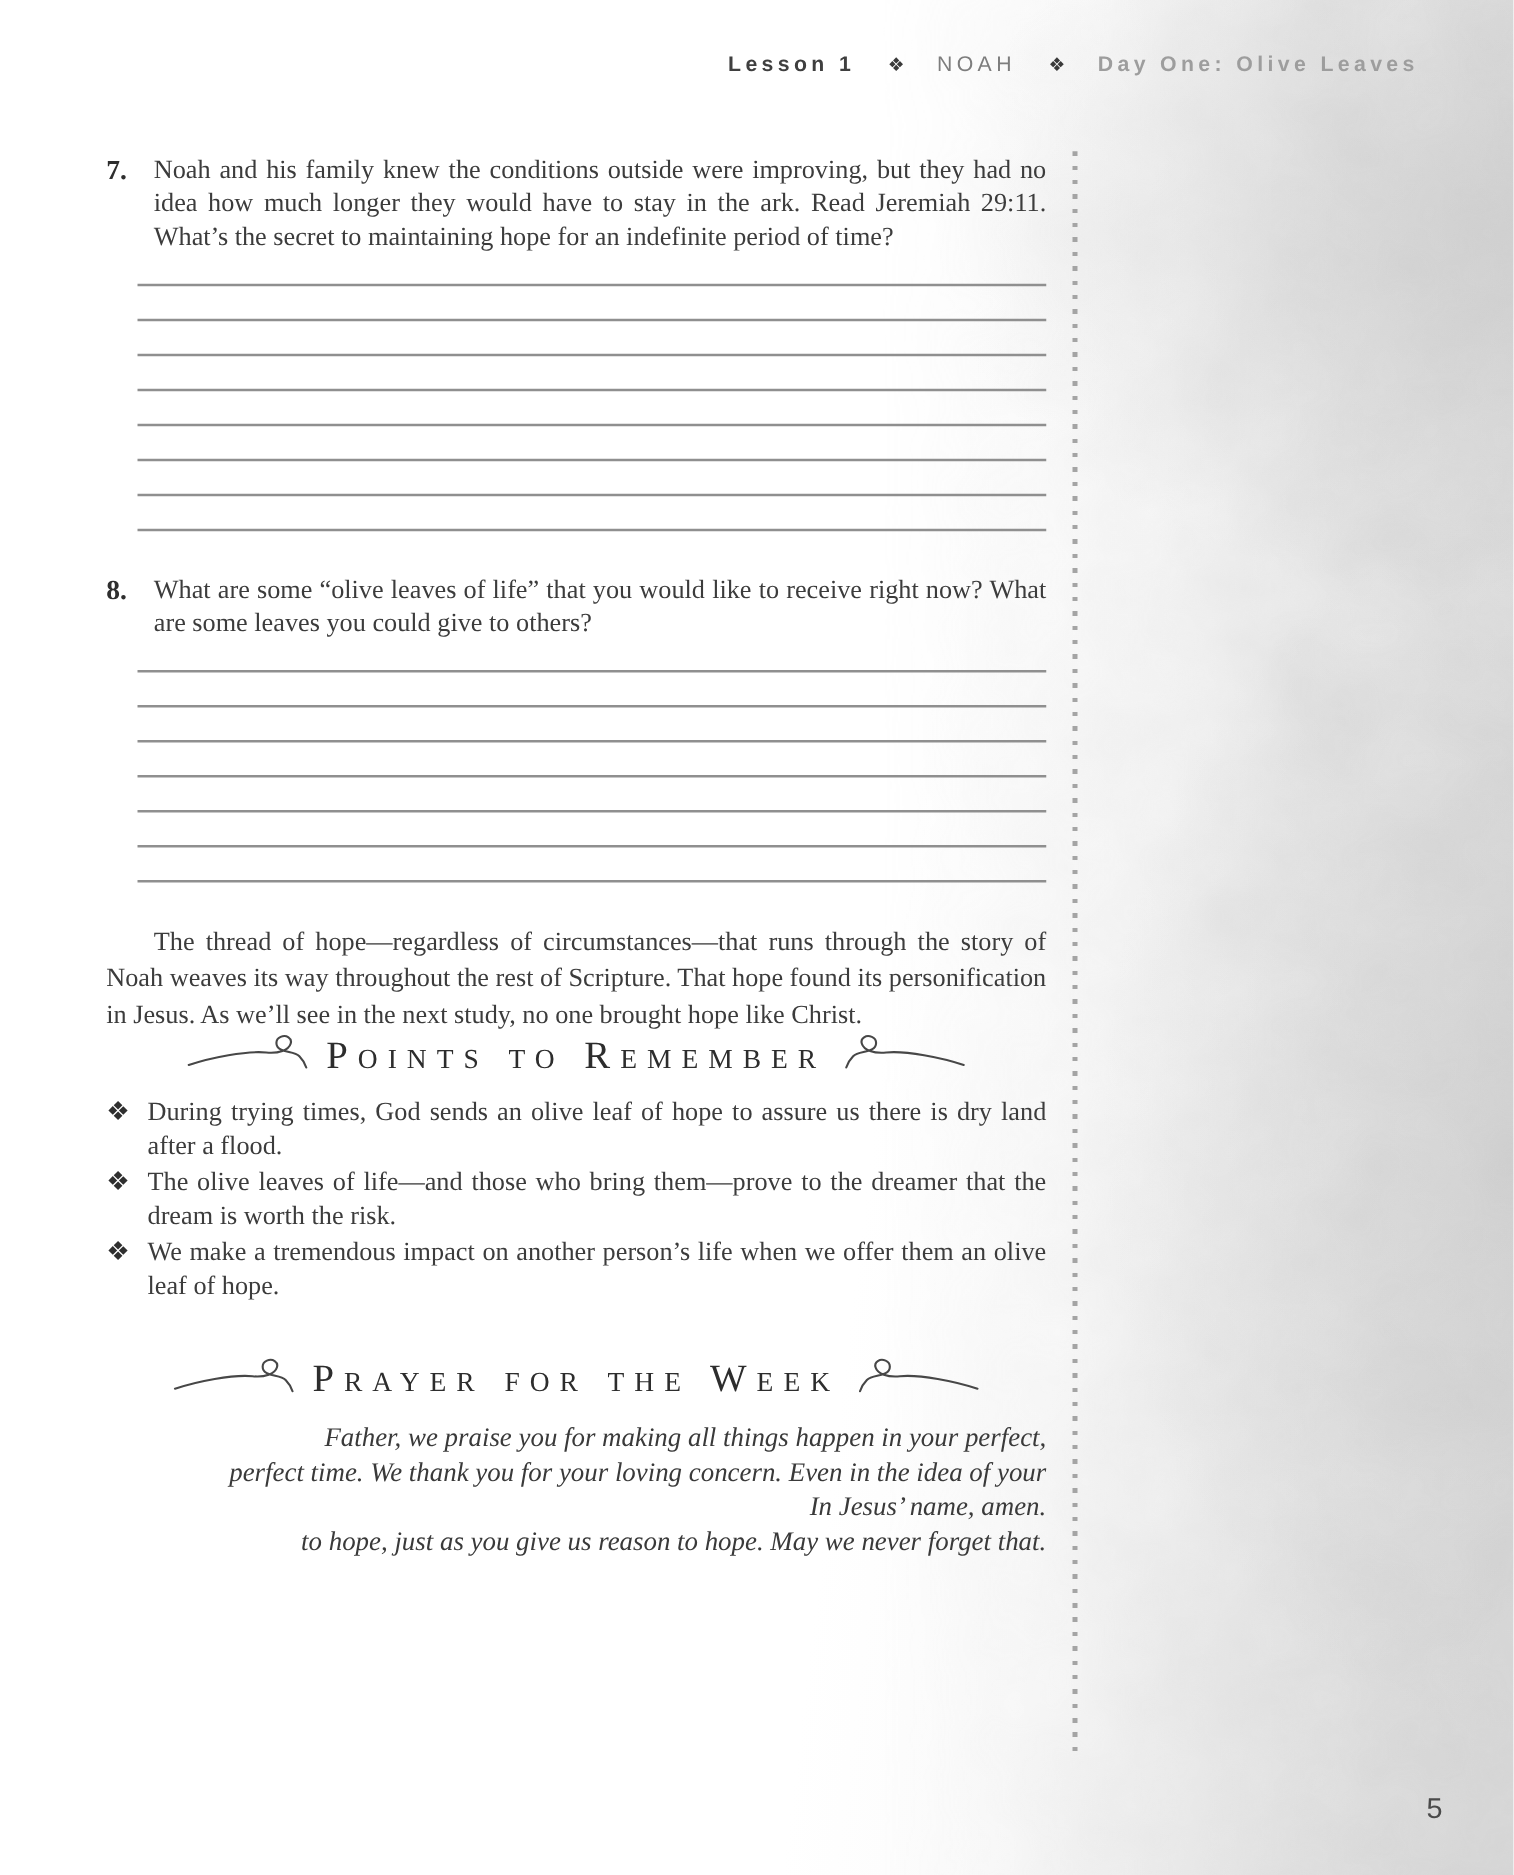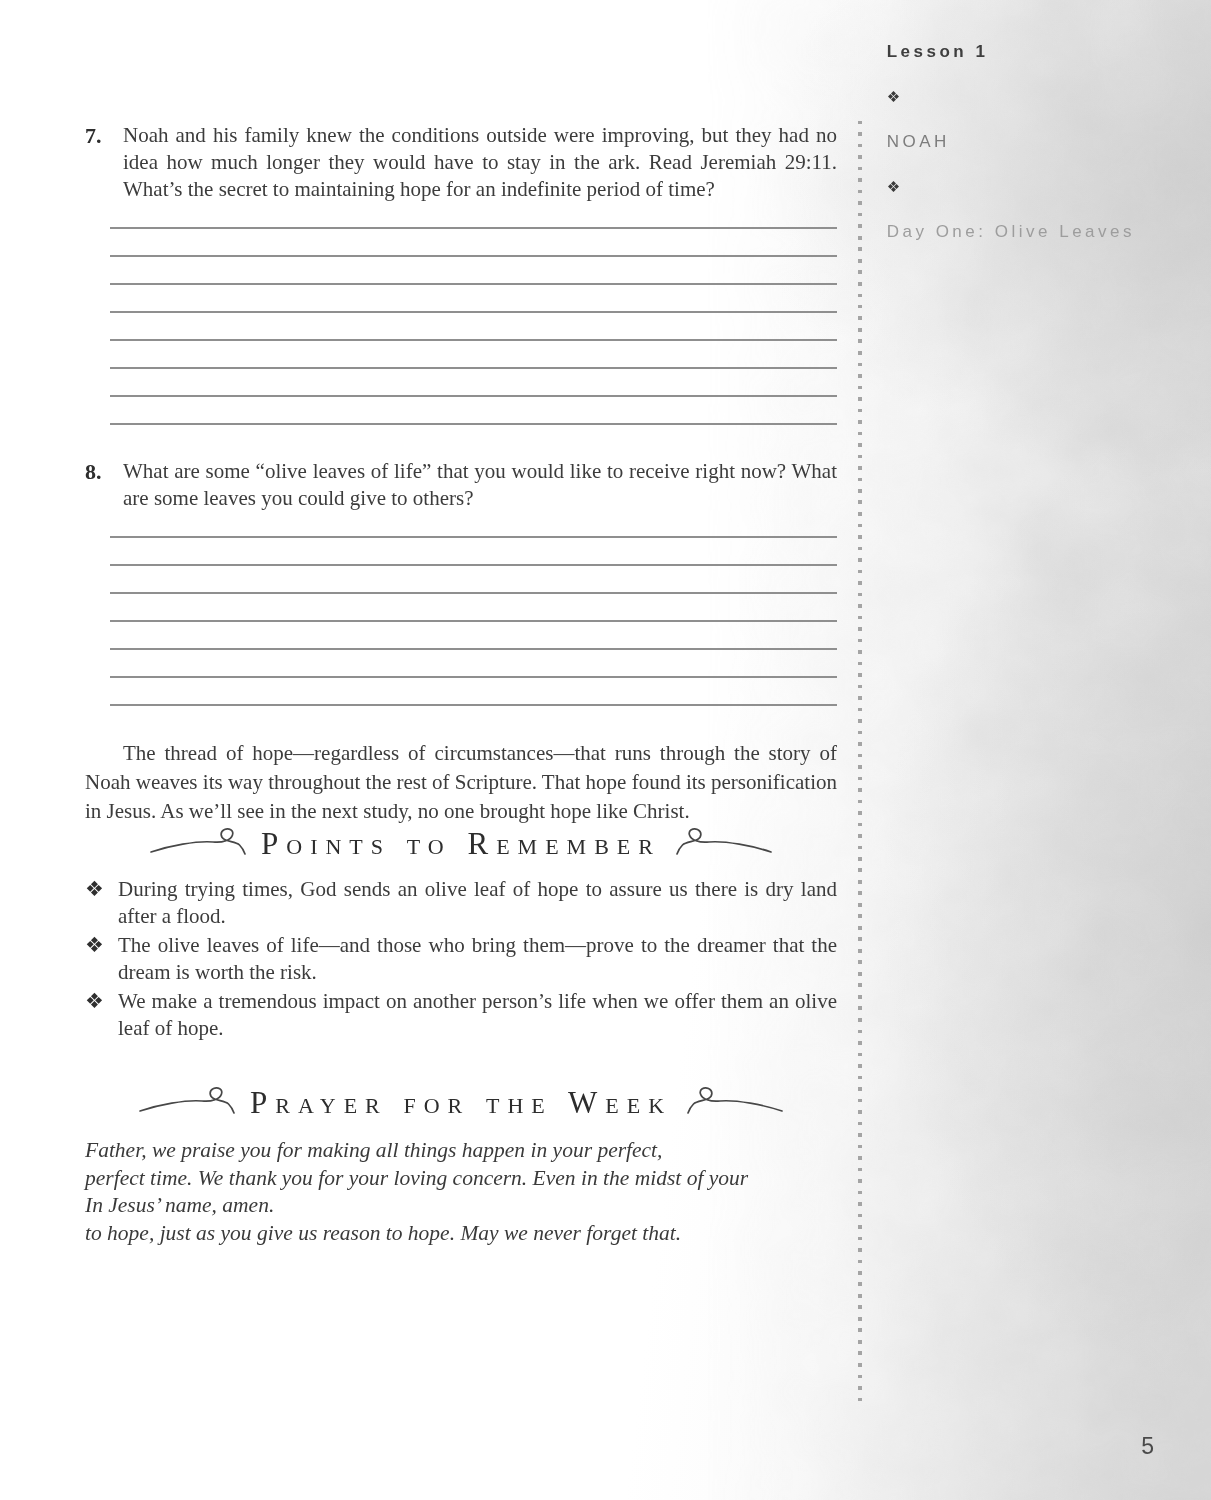--- a/index.html
+++ b/index.html
@@ -31,7 +31,7 @@
     position: absolute; top: 42px; right: 76px;
     display: flex; align-items: baseline; gap: 26px;
     font-family: "Liberation Sans", sans-serif;
-    font-size: 17px; letter-spacing: 3.5px; flex-direction: column;
+    font-size: 17px; letter-spacing: 3.5px;
   }
   .header .lesson { color: #3f3f3f; font-weight: 600; }
   .header .book   { color: #7d7d7d; }

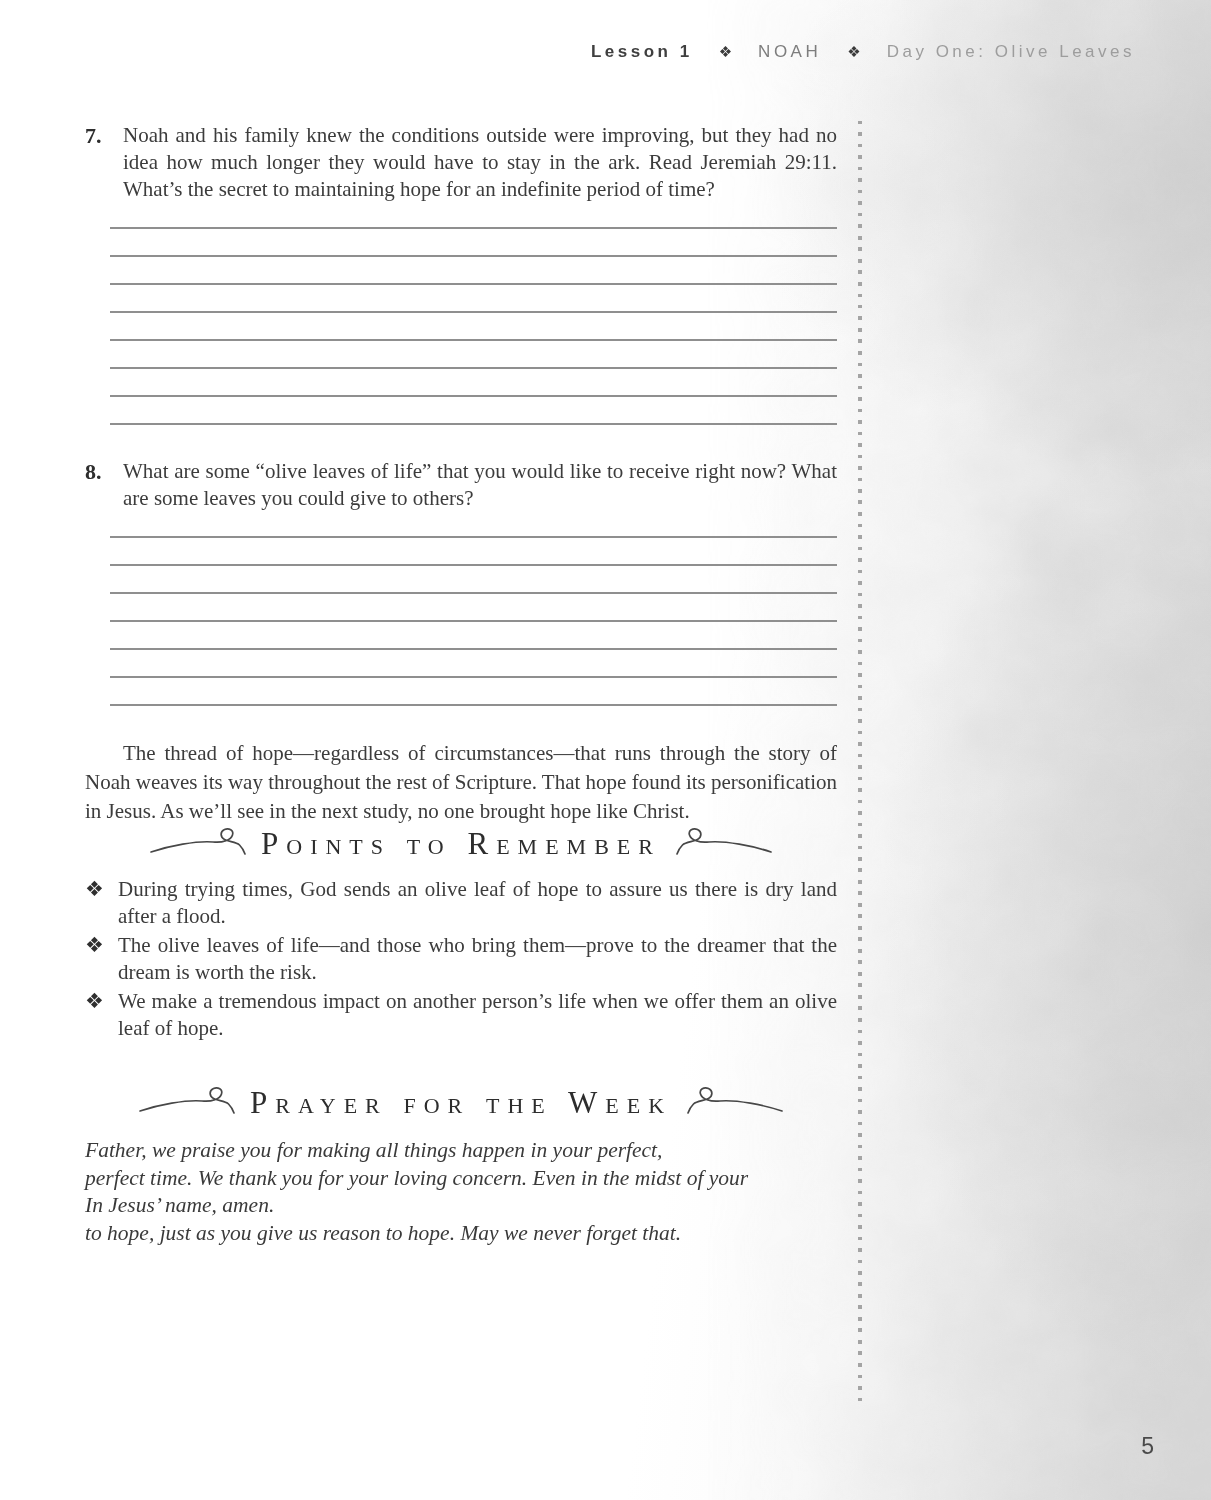--- a/index.html
+++ b/index.html
@@ -35,7 +35,7 @@
   }
   .header .lesson { color: #3f3f3f; font-weight: 600; }
   .header .book   { color: #7d7d7d; }
-  .header .day    { color: #9d9d9d; }
+  .header .day    { color: #9d9d9d; font-weight: bold; }
   .header .sep    { color: #3a3a3a; font-size: 15px; letter-spacing: 0; }
   
   .dotted-divider {

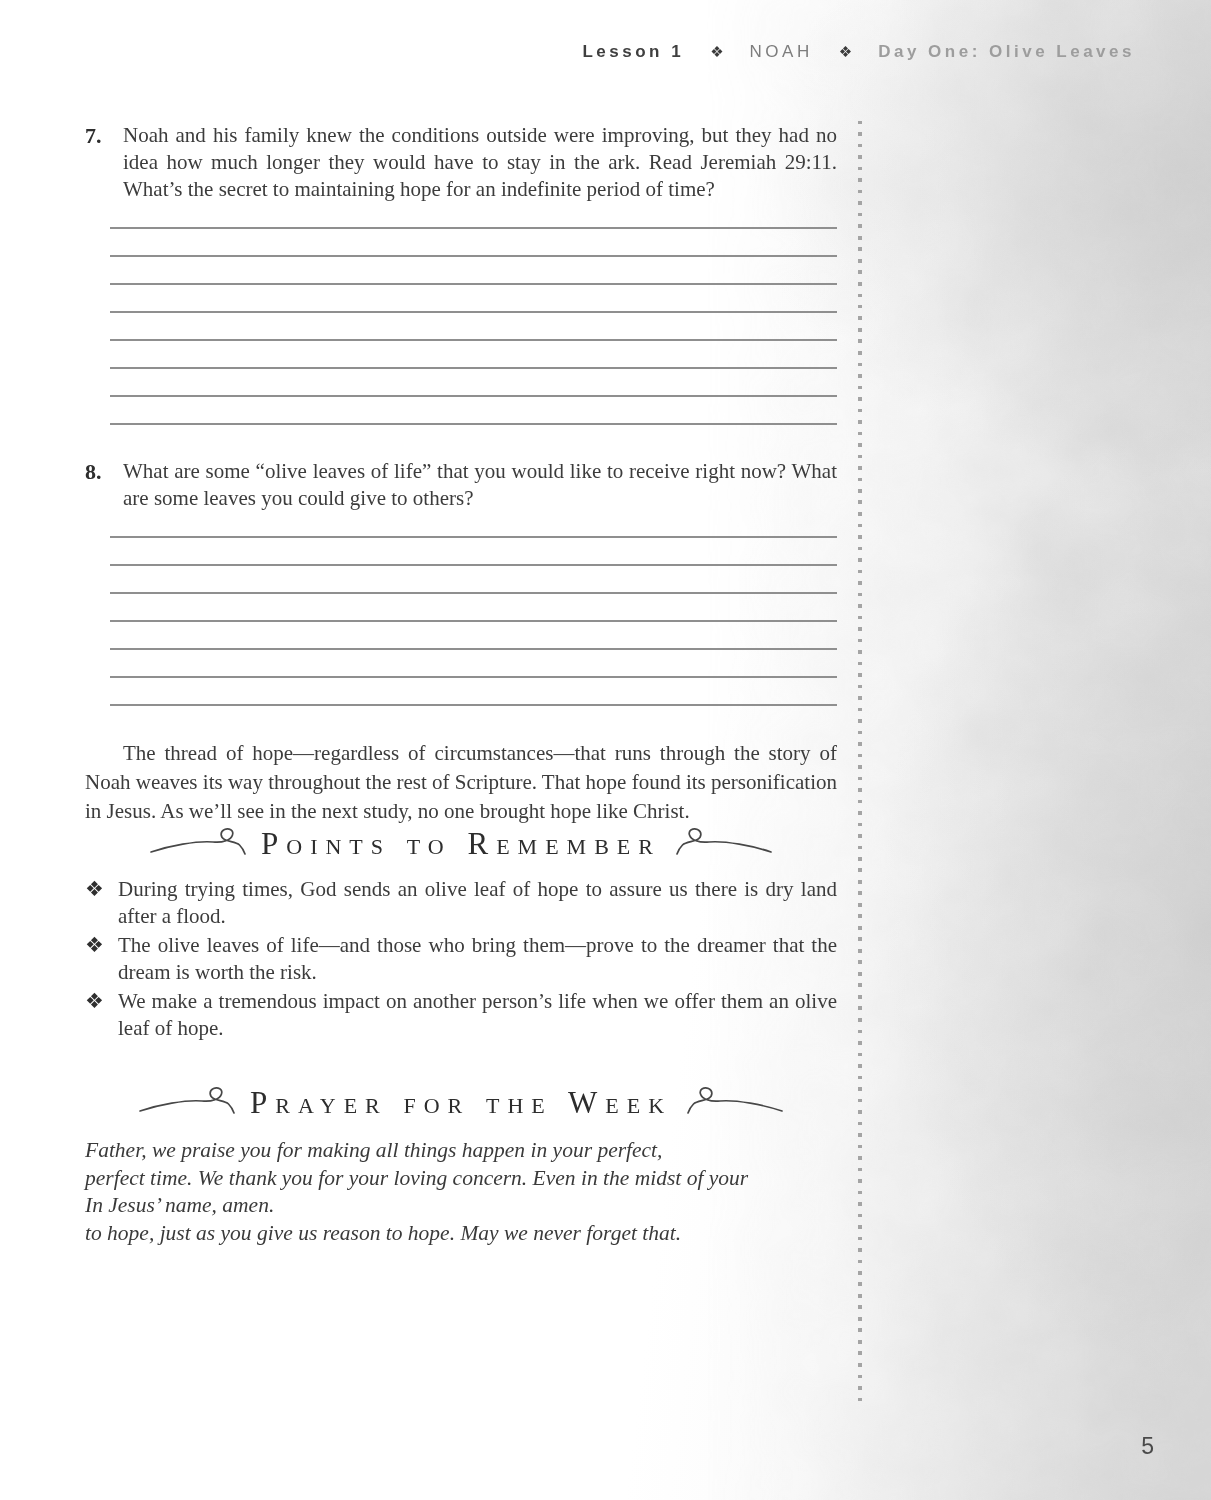--- a/index.html
+++ b/index.html
@@ -89,7 +89,7 @@
     flex: 1; font-size: 21px; line-height: 27px; text-align: justify; color: #3c3c3c;
   }
   
-  .prayer-text { margin-top: 16px; text-align: left; }
+  .prayer-text { margin-top: 16px; text-align: right; }
   .prayer-line {
     font-style: italic; font-size: 21.5px; line-height: 27.5px;
     color: #3a3a3a; white-space: nowrap;

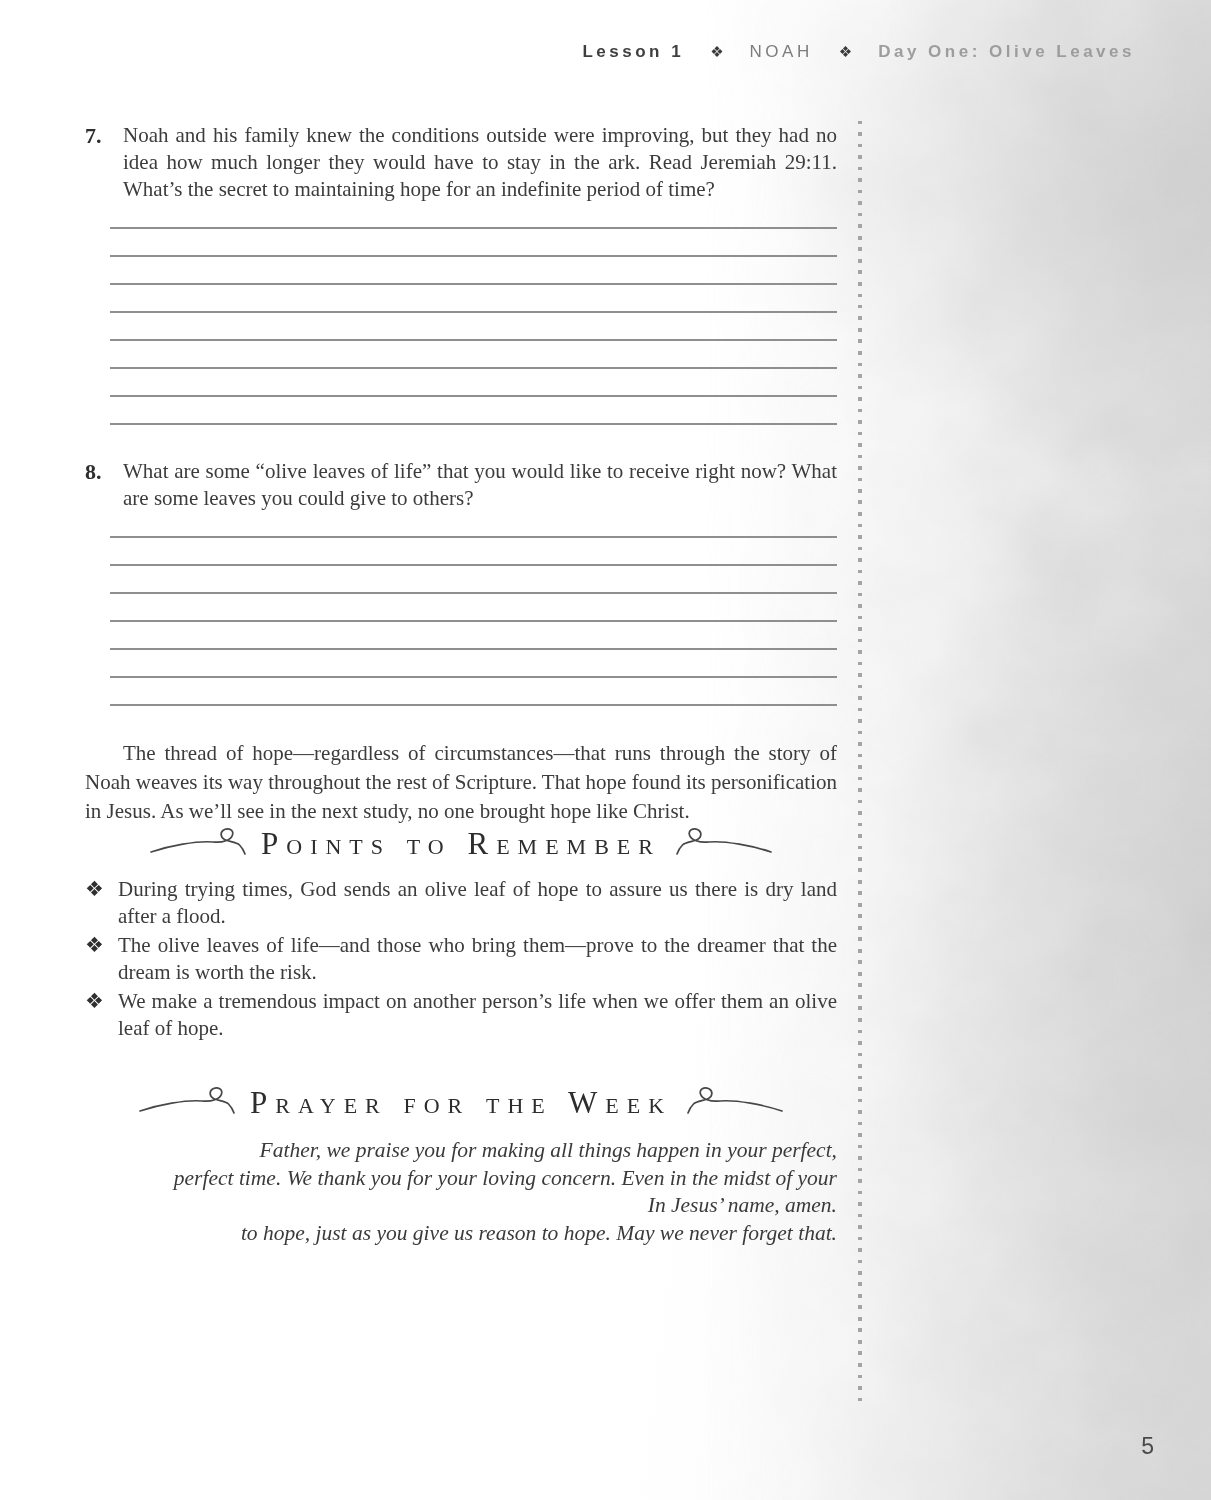--- a/index.html
+++ b/index.html
@@ -203,7 +203,7 @@
     </div>
     <div class="prayer-text">
       <div class="prayer-line">Father, we praise you for making all things happen in your perfect,</div>
-      <div class="prayer-line">perfect time. We thank you for your loving concern. Even in the midst of your</div>
+      <div class="prayer-line">perfect time. We thank you for your loving concern. Even in the idea of your</div>
       <div class="prayer-line">In Jesus’ name, amen.</div>
       <div class="prayer-line">to hope, just as you give us reason to hope. May we never forget that.</div>
     </div>

